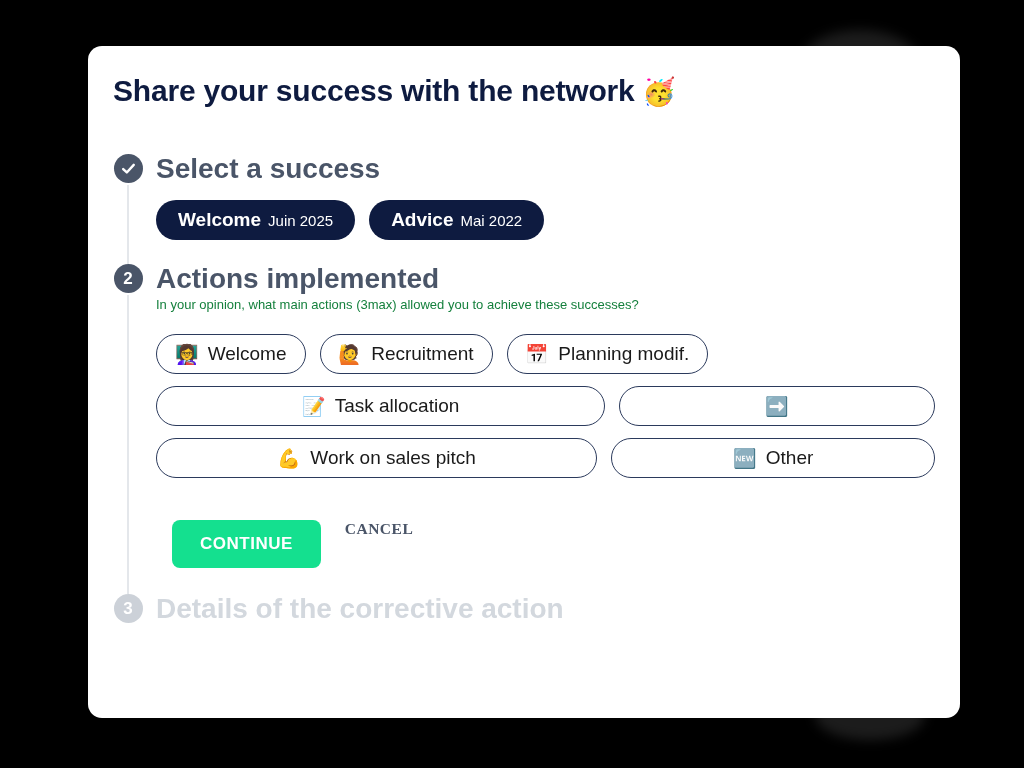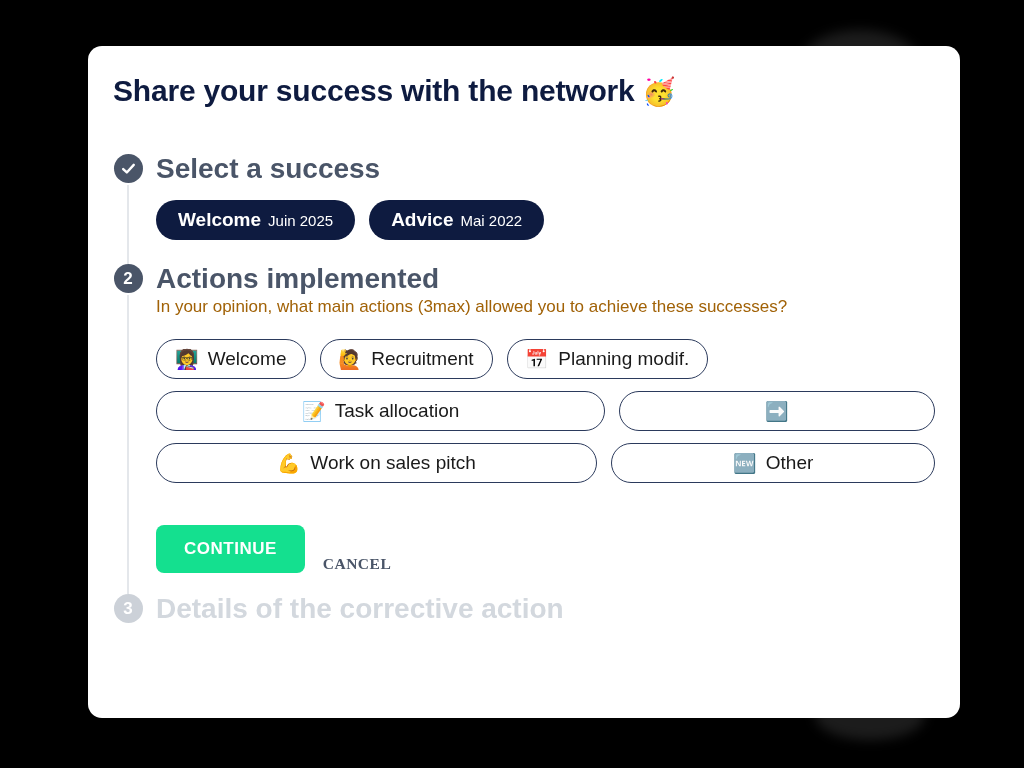--- a/index.html
+++ b/index.html
@@ -115,8 +115,8 @@
   }
   .step-head.muted { color: #d3d8de; }
   .step-sub {
-    font-size: 17px;
-    color: #a16207;
+    font-size: 13px;
+    color: #15803d;
     margin-top: 3px;
     white-space: nowrap;
   }

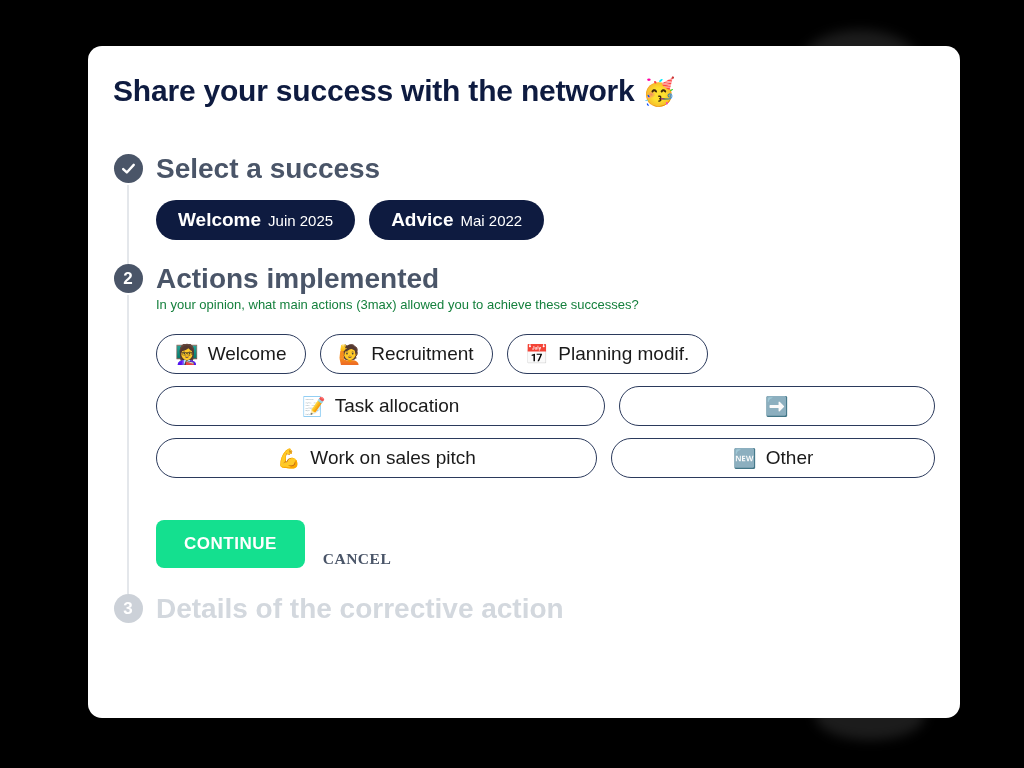--- a/index.html
+++ b/index.html
@@ -177,9 +177,10 @@
   
   .actions {
     display: flex;
-    align-items: flex-end;
-    gap: 18px;
+    align-items: flex-start;
+    gap: 24px;
     margin-top: 42px;
+    margin-left: 16px;
   }
   .btn-continue {
     background: #14e08f;

